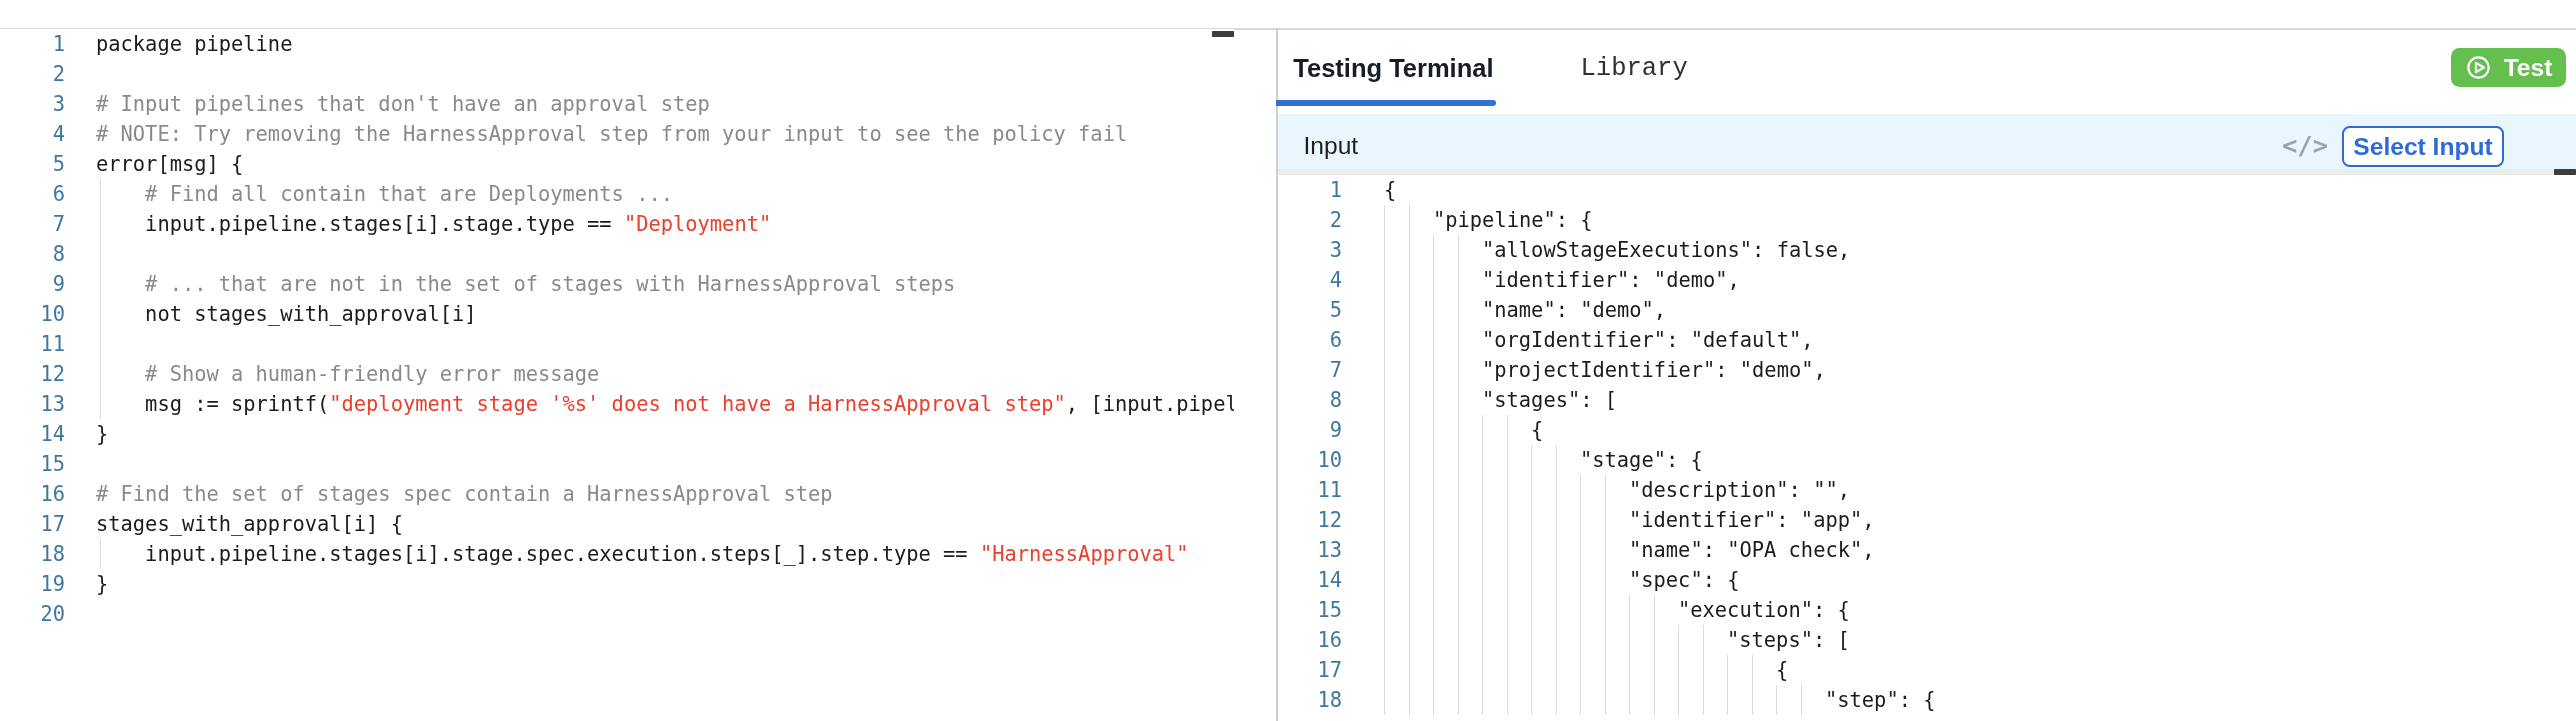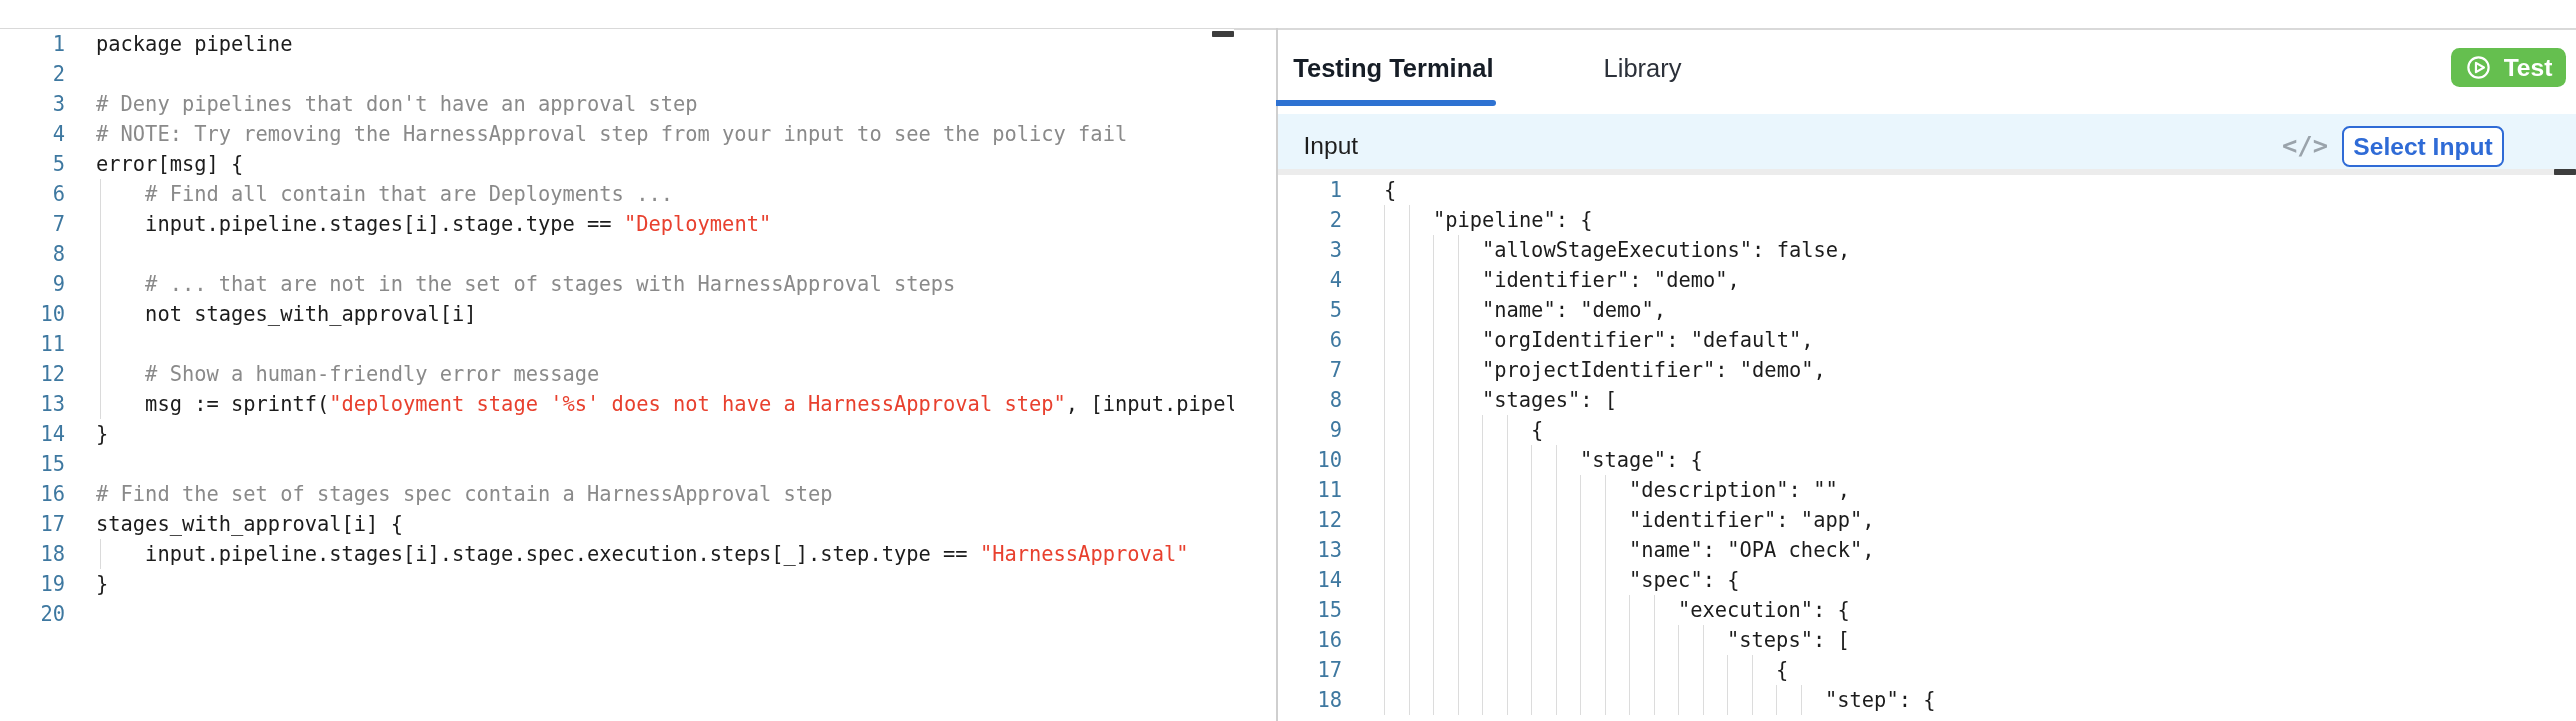--- a/index.html
+++ b/index.html
@@ -46,7 +46,7 @@
   .tab{font-size:25.5px;color:#2c313a;cursor:pointer;}
   .tab.active{font-weight:700;color:#161d26;}
   #tab-testing{margin-left:15.3px;}
-  #tab-library{margin-left:62px;}
+  #tab-library{margin-left:39px;font-family:Liberation Mono, monospace;}
   .tab-underline{position:absolute;left:1276px;top:100px;width:220px;height:6px;
                  background:#2e72d2;border-radius:0 3.4px 3.4px 0;}
 

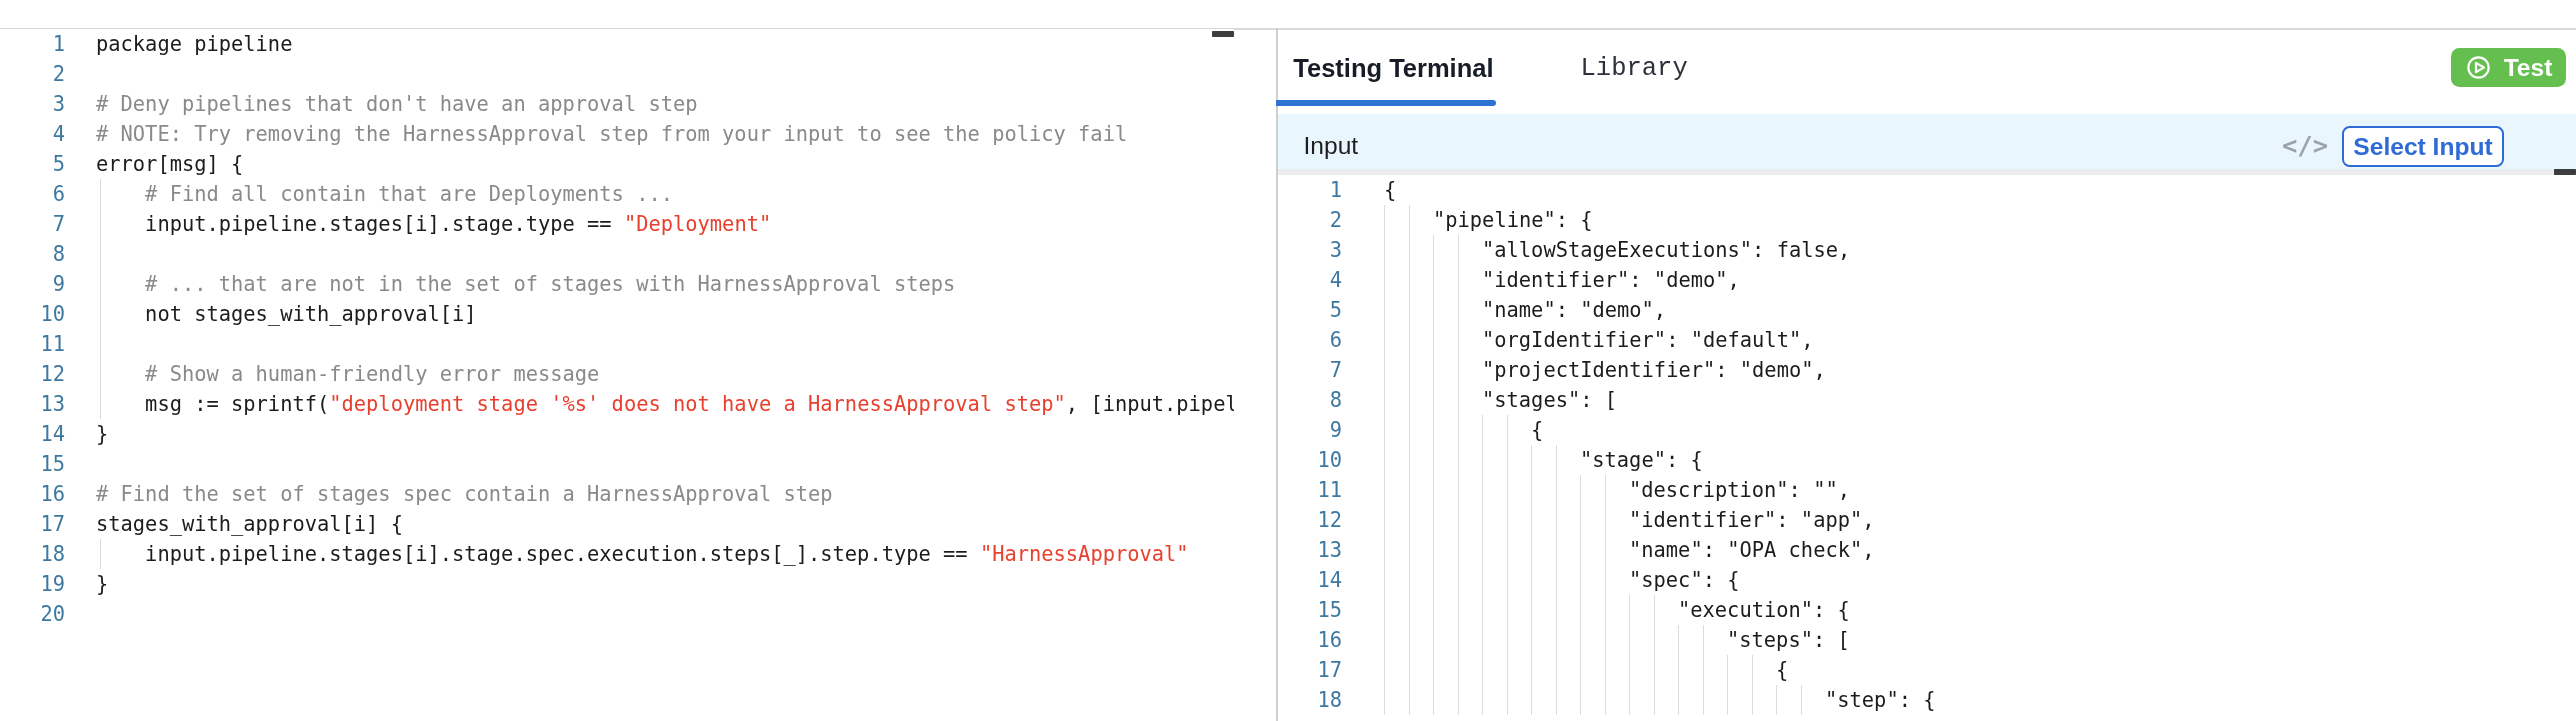--- a/index.html
+++ b/index.html
@@ -75,7 +75,7 @@
 <div class="editor" id="left-editor">
     <div class="ed-row"><div class="gut">1</div><div class="code"><span class="tk-d">package pipeline</span></div></div>
     <div class="ed-row"><div class="gut">2</div><div class="code"></div></div>
-    <div class="ed-row"><div class="gut">3</div><div class="code"><span class="tk-c"># Deny pipelines that don't have an approval step</span></div></div>
+    <div class="ed-row"><div class="gut">3</div><div class="code"><span class="tk-c"># Input pipelines that don't have an approval step</span></div></div>
     <div class="ed-row"><div class="gut">4</div><div class="code"><span class="tk-c"># NOTE: Try removing the HarnessApproval step from your input to see the policy fail</span></div></div>
     <div class="ed-row"><div class="gut">5</div><div class="code"><span class="tk-d">error[msg] {</span></div></div>
     <div class="ed-row"><i class="lguide"></i><div class="gut">6</div><div class="code"><span class="tk-c">    # Find all contain that are Deployments ...</span></div></div>

